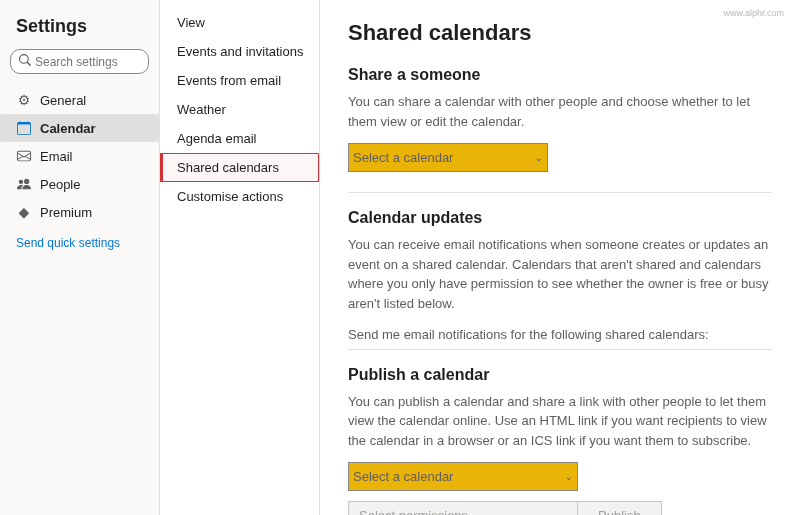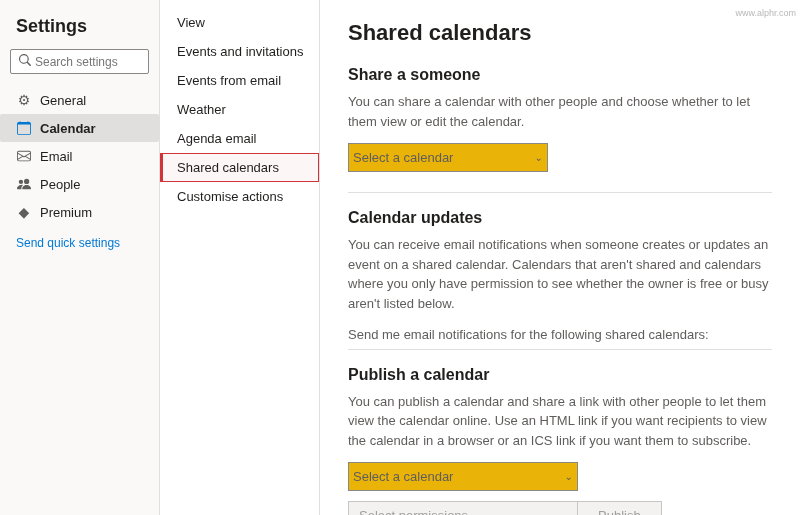--- a/index.html
+++ b/index.html
@@ -192,7 +192,7 @@
     .watermark {
       position: fixed;
       top: 8px;
-      right: 4px;
+      right: 16px;
       font-size: 9px;
       color: #999;
       opacity: 0.7;

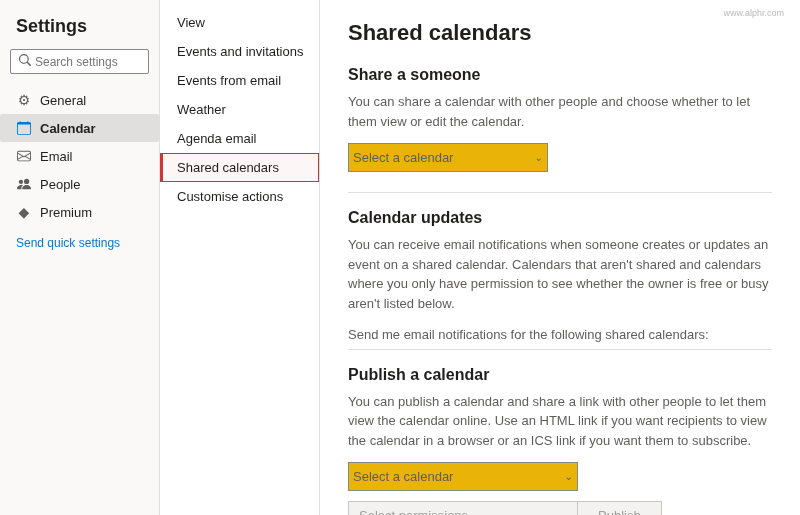--- a/index.html
+++ b/index.html
@@ -42,7 +42,7 @@
       border: 1px solid #8a8886;
       background: white;
       padding: 4px 8px;
-      border-radius: 2px;
+      border-radius: 10px;
     }
     .search-box input {
       border: none;

